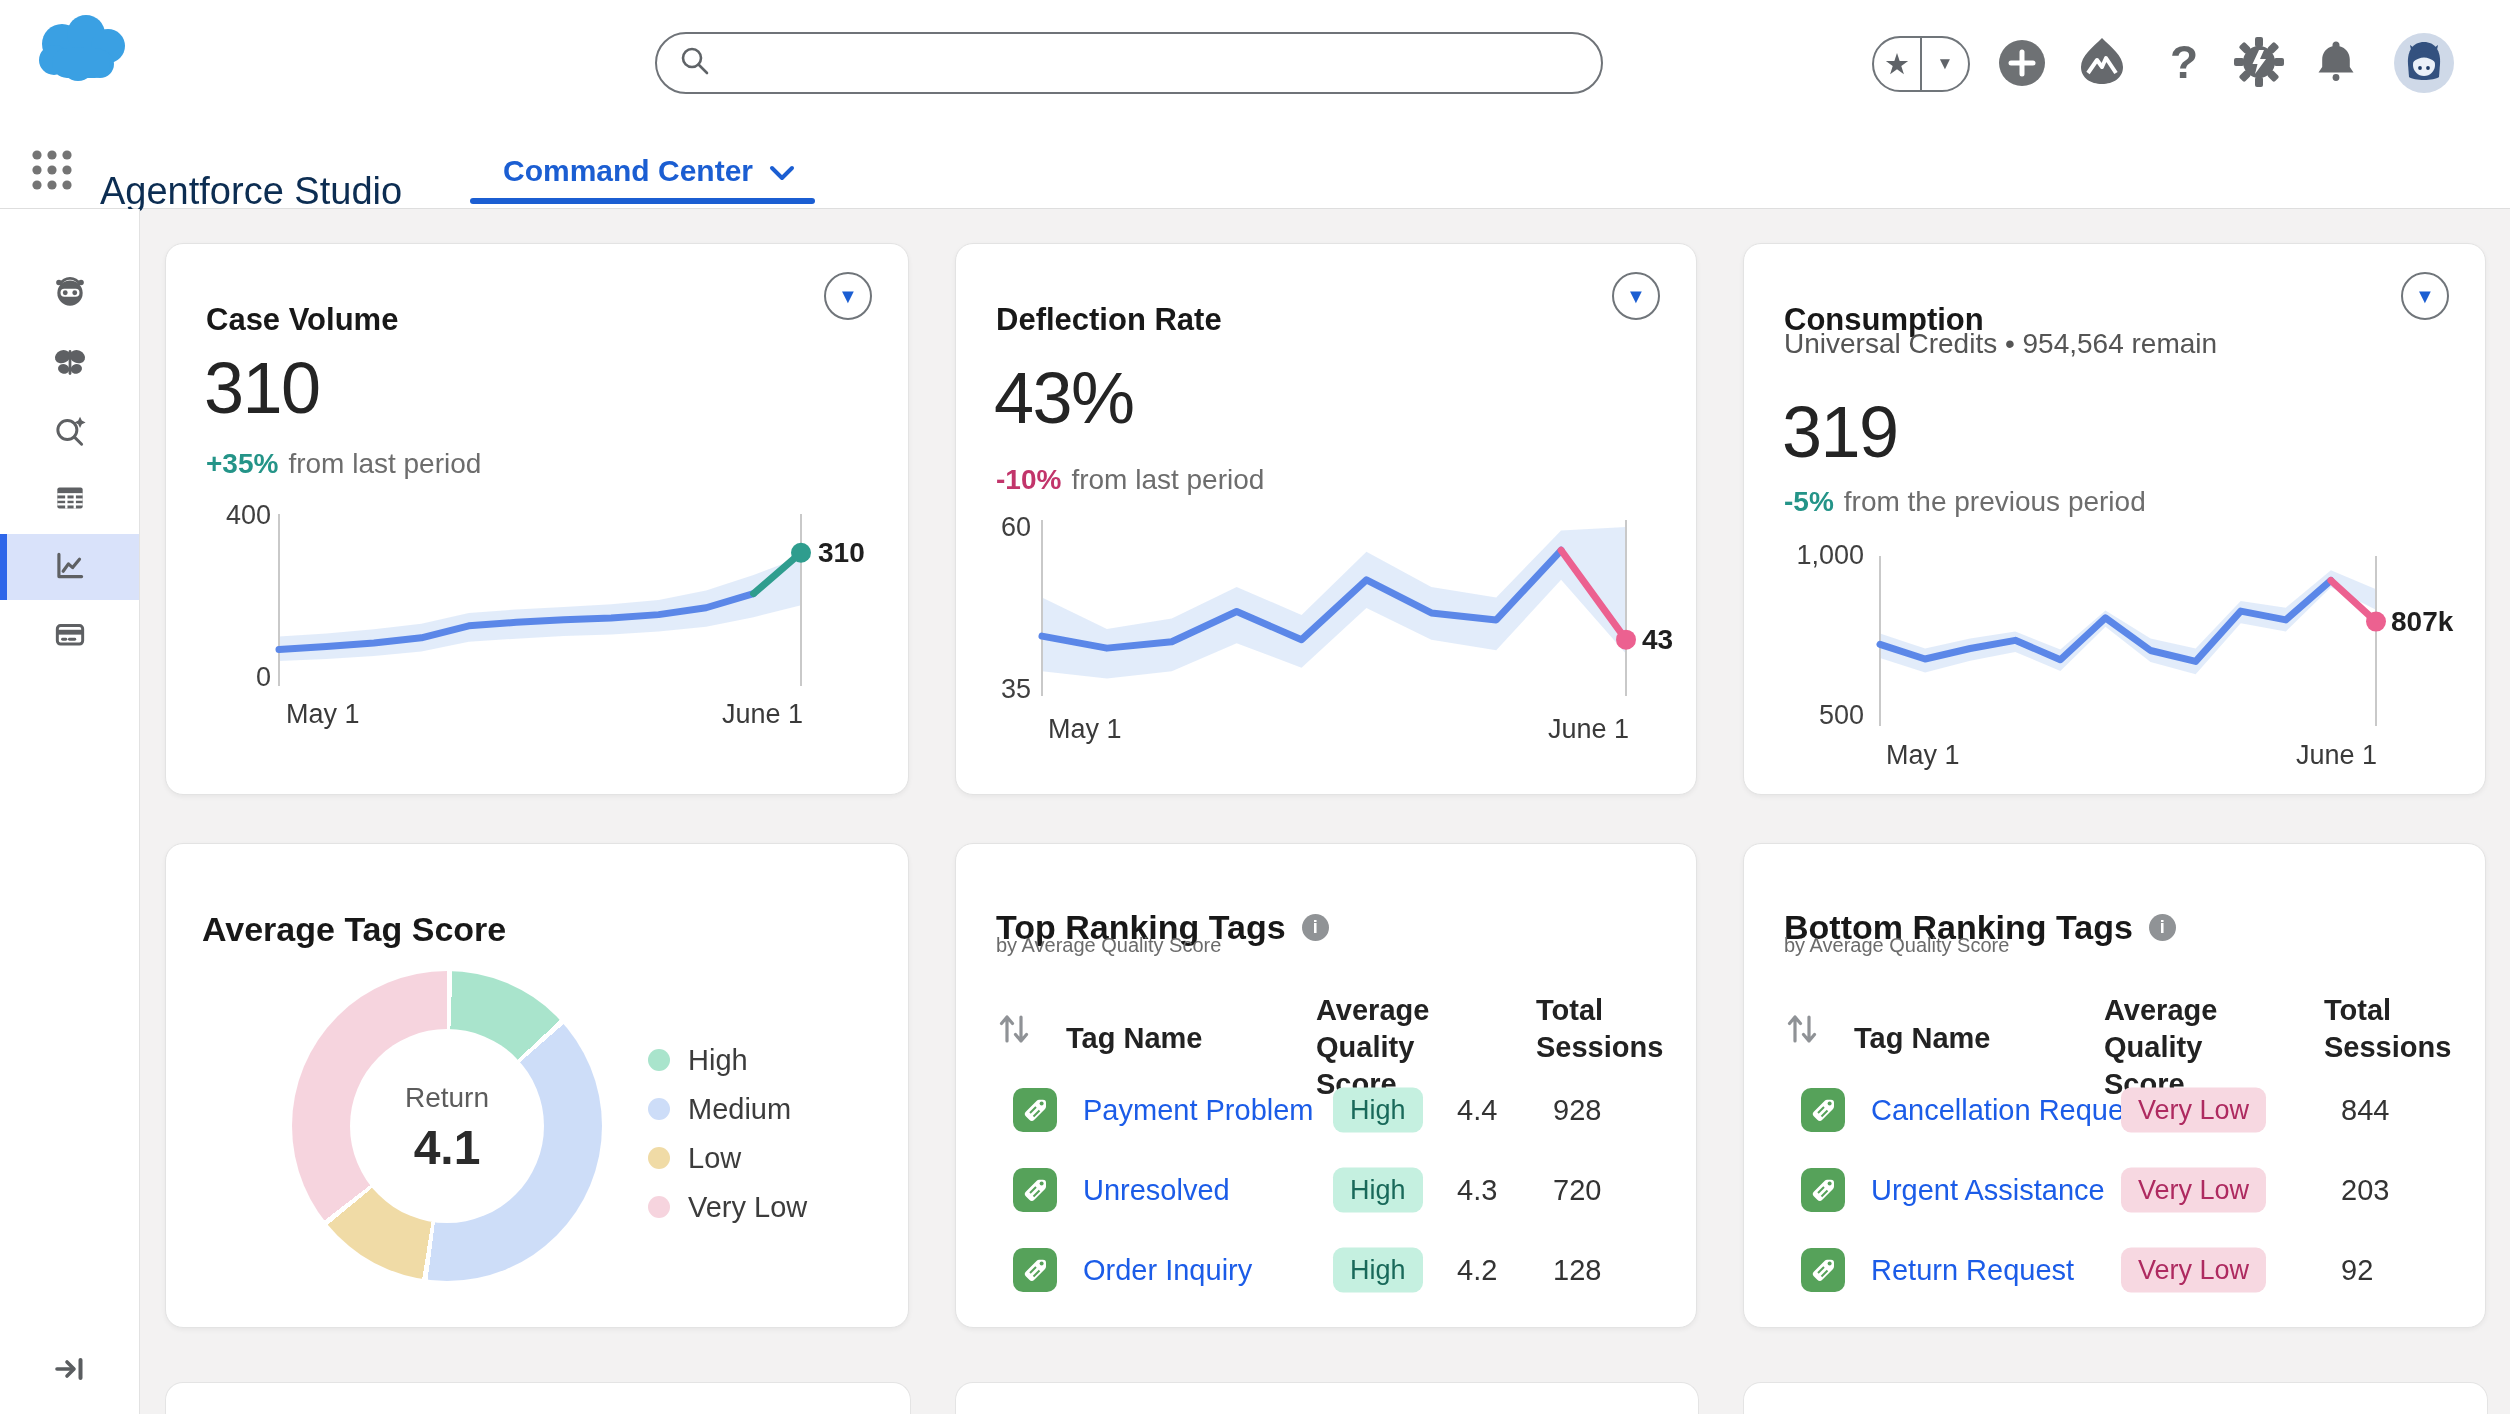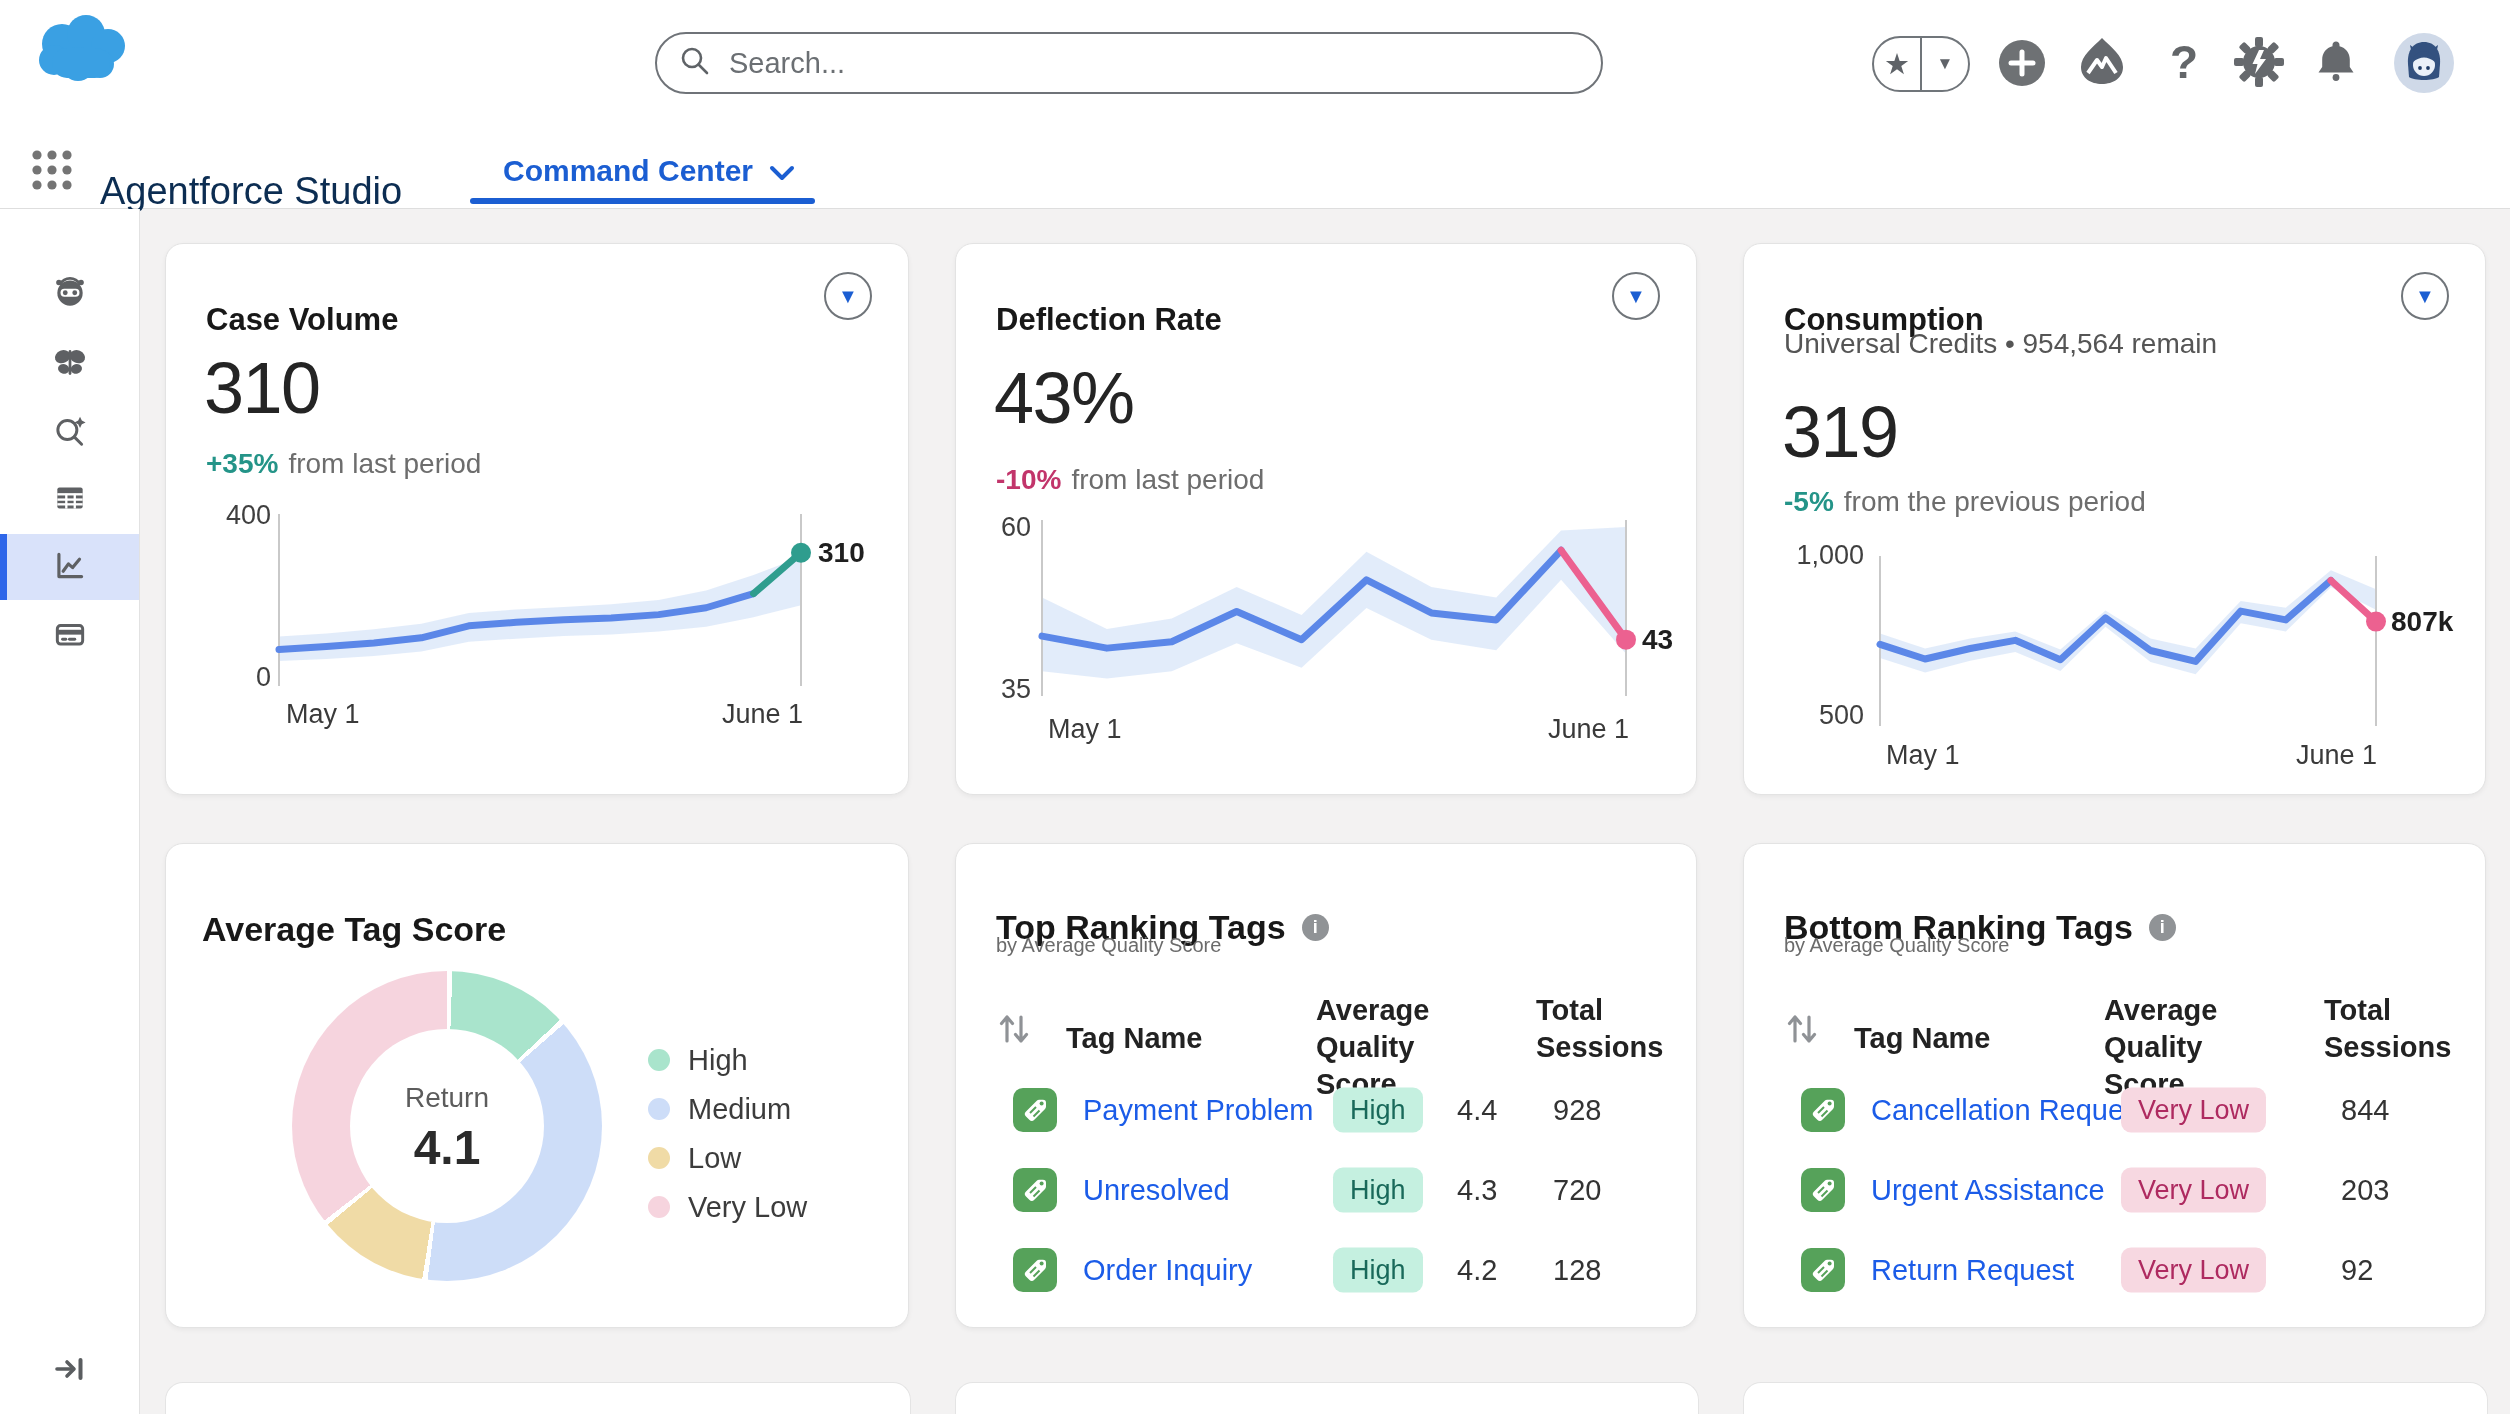--- a/index.html
+++ b/index.html
@@ -110,7 +110,6 @@
             <line x1="19.5" y1="19.5" x2="28" y2="28" stroke="#5f6367" stroke-width="2.6" stroke-linecap="round"></line>
           </svg>
       </span>
-      <input type="text" placeholder="Search..." style="">
     </div>
     <div class="fav">
       <button class="half star hbtn" style="position:static;">★</button>

